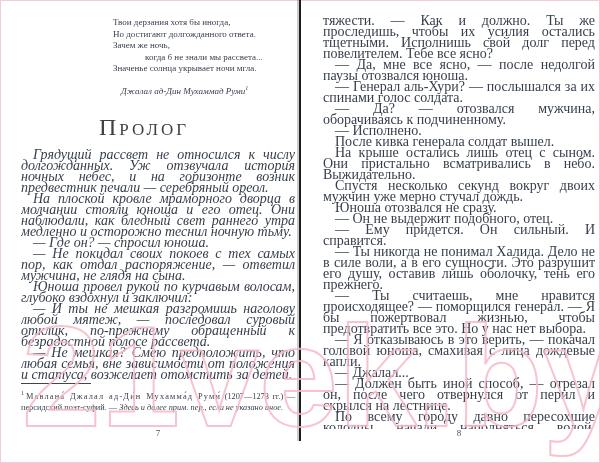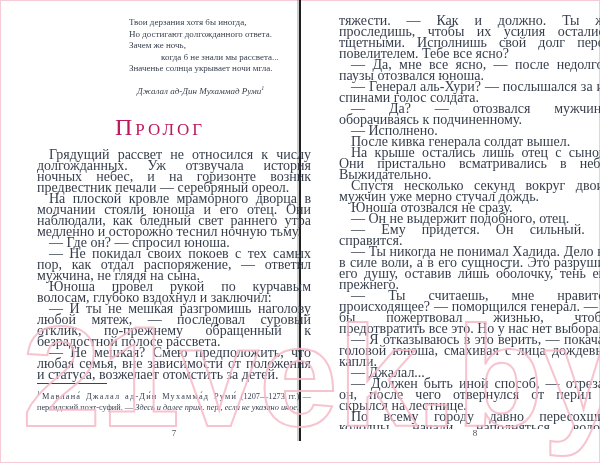--- a/index.html
+++ b/index.html
@@ -12,7 +12,7 @@
     position:absolute;left:299px;top:0;width:2px;height:441px;
     background:#1e1e1e;box-shadow:-2px 0 0 rgba(110,110,110,0.35);
   }
-  .page{position:absolute;top:12px;margin-left:16px;}
+  .page{position:absolute;top:12px;}
   .page-left{left:21px;width:274px;height:440px;}
   .page-right{left:323px;width:272px;height:440px;}
 

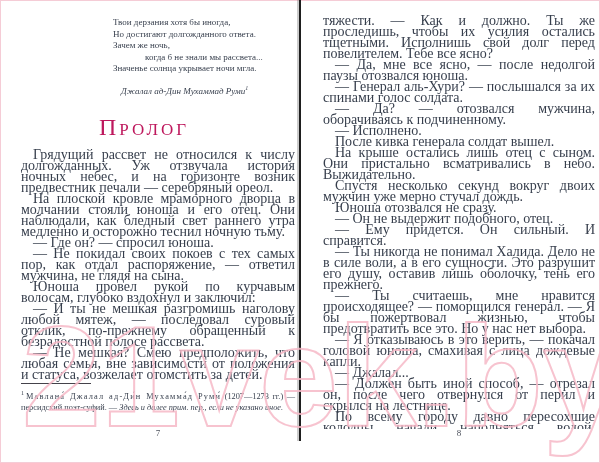--- a/index.html
+++ b/index.html
@@ -24,7 +24,7 @@
 
   .heading{
     margin:16px 28px 0 0;text-align:center;font-weight:normal;
-    font-variant:small-caps;font-size:24px;letter-spacing:3px;color:#be185d;
+    font-variant:small-caps;font-size:24px;letter-spacing:3px;color:#404040;
   }
 
   .body{font-size:14px;line-height:11px;text-align:justify;}

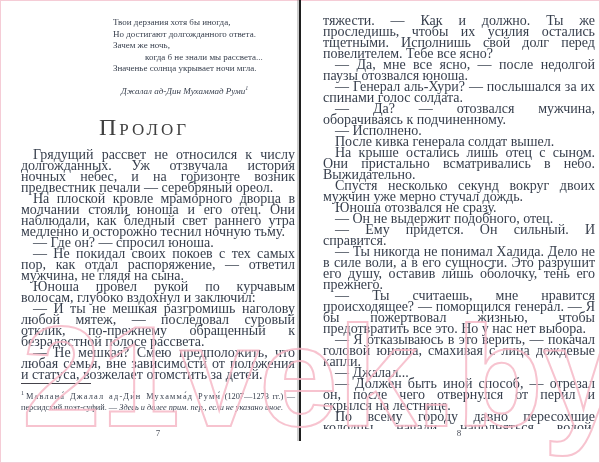--- a/index.html
+++ b/index.html
@@ -28,7 +28,7 @@
   }
 
   .body{font-size:14px;line-height:11px;text-align:justify;}
-  .page-left .body{margin-top:8px;height:233px;overflow:hidden;}
+  .page-left .body{margin-top:8px;height:233px;overflow:hidden;font-style:italic;}
   .page-right .body{padding-top:3px;height:414px;overflow:hidden;}
   .para{margin:0;text-indent:12px;}
   .page-right .body .para:first-child{text-indent:0;}

